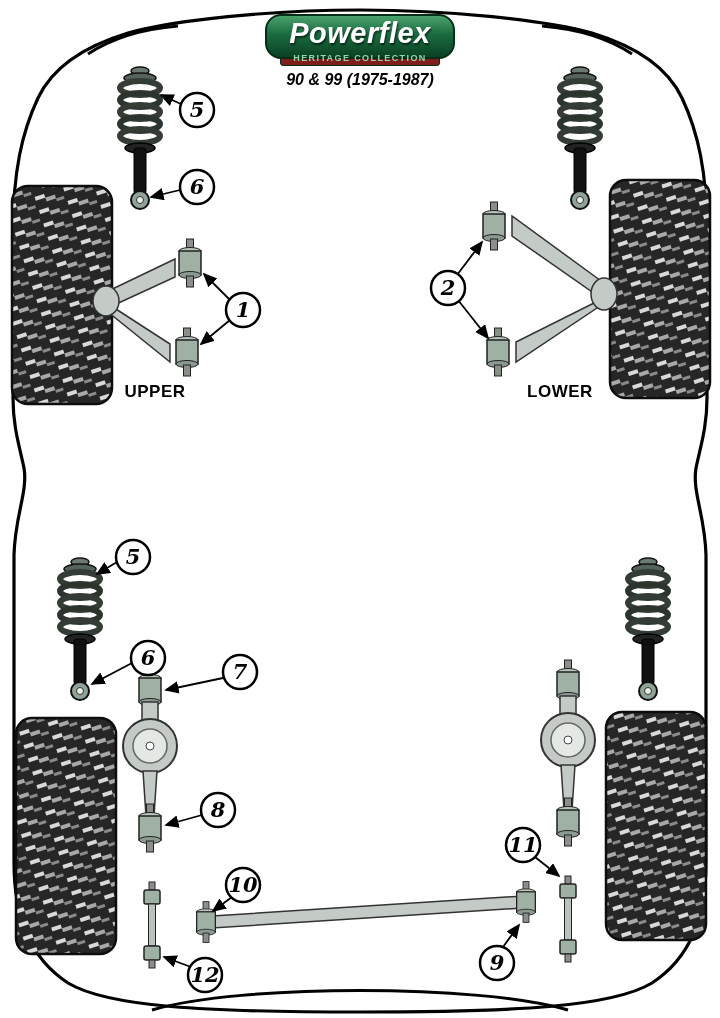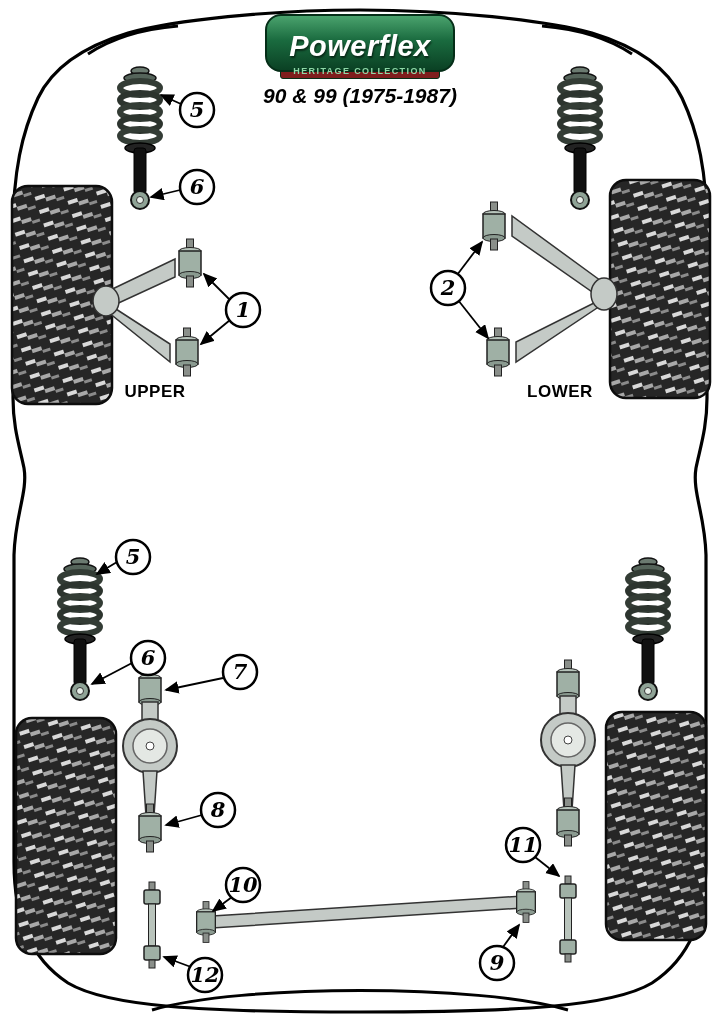--- a/index.html
+++ b/index.html
@@ -15,7 +15,7 @@
     display:inline-block;
     background:linear-gradient(180deg,#4aa26d 0%, #1a6b3f 45%, #0b4124 100%);
     border:2px solid #052e18; border-radius:16px;
-    padding:14px 22px 7px; color:#ffffff;
+    padding:1px 22px 7px; color:#ffffff;
     font-style:italic; font-weight:bold; font-size:29px; letter-spacing:.5px;
     text-shadow:1px 2px 2px rgba(0,0,0,.55);
   }

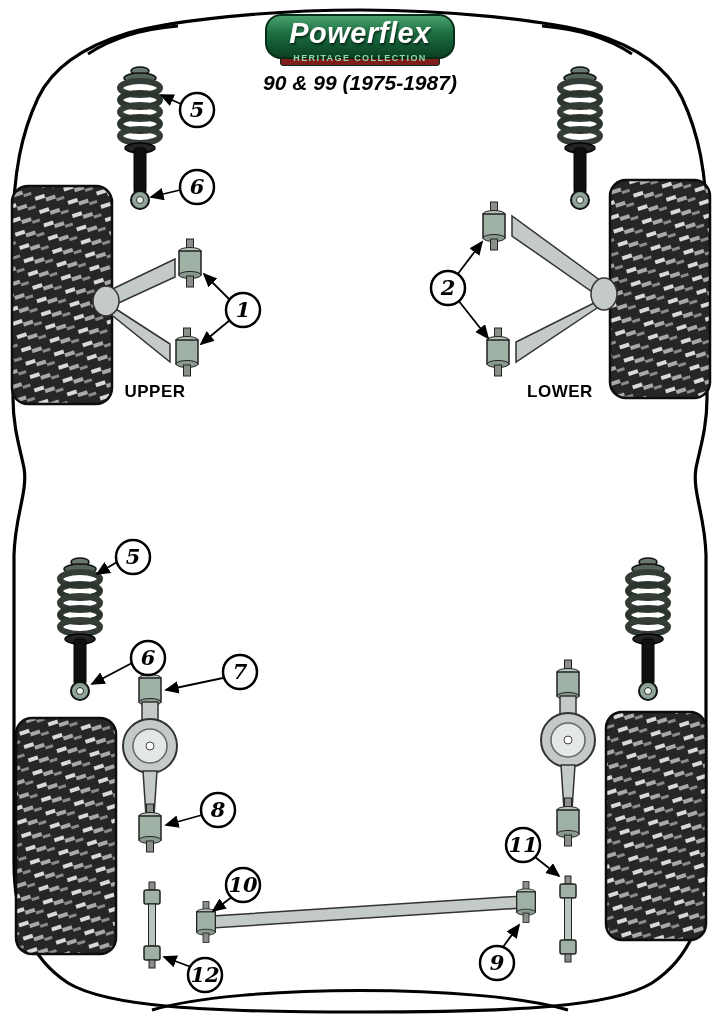--- a/index.html
+++ b/index.html
@@ -24,7 +24,7 @@
     background:#7f1d1d; border:1px solid #052e18; border-radius:3px;
     color:#8fd9a8; font-size:9px; font-weight:bold; letter-spacing:1.4px; padding:2px 0;
   }
-  .model { margin-top:5px; font-size:21px; font-weight:bold; font-style:italic; color:#000; }
+  .model { margin-top:5px; font-size:16px; font-weight:bold; font-style:italic; color:#000; }
 
   
   .co  { font-family:"DejaVu Serif", serif; font-style:italic; font-weight:bold; font-size:21px; fill:#000; }

